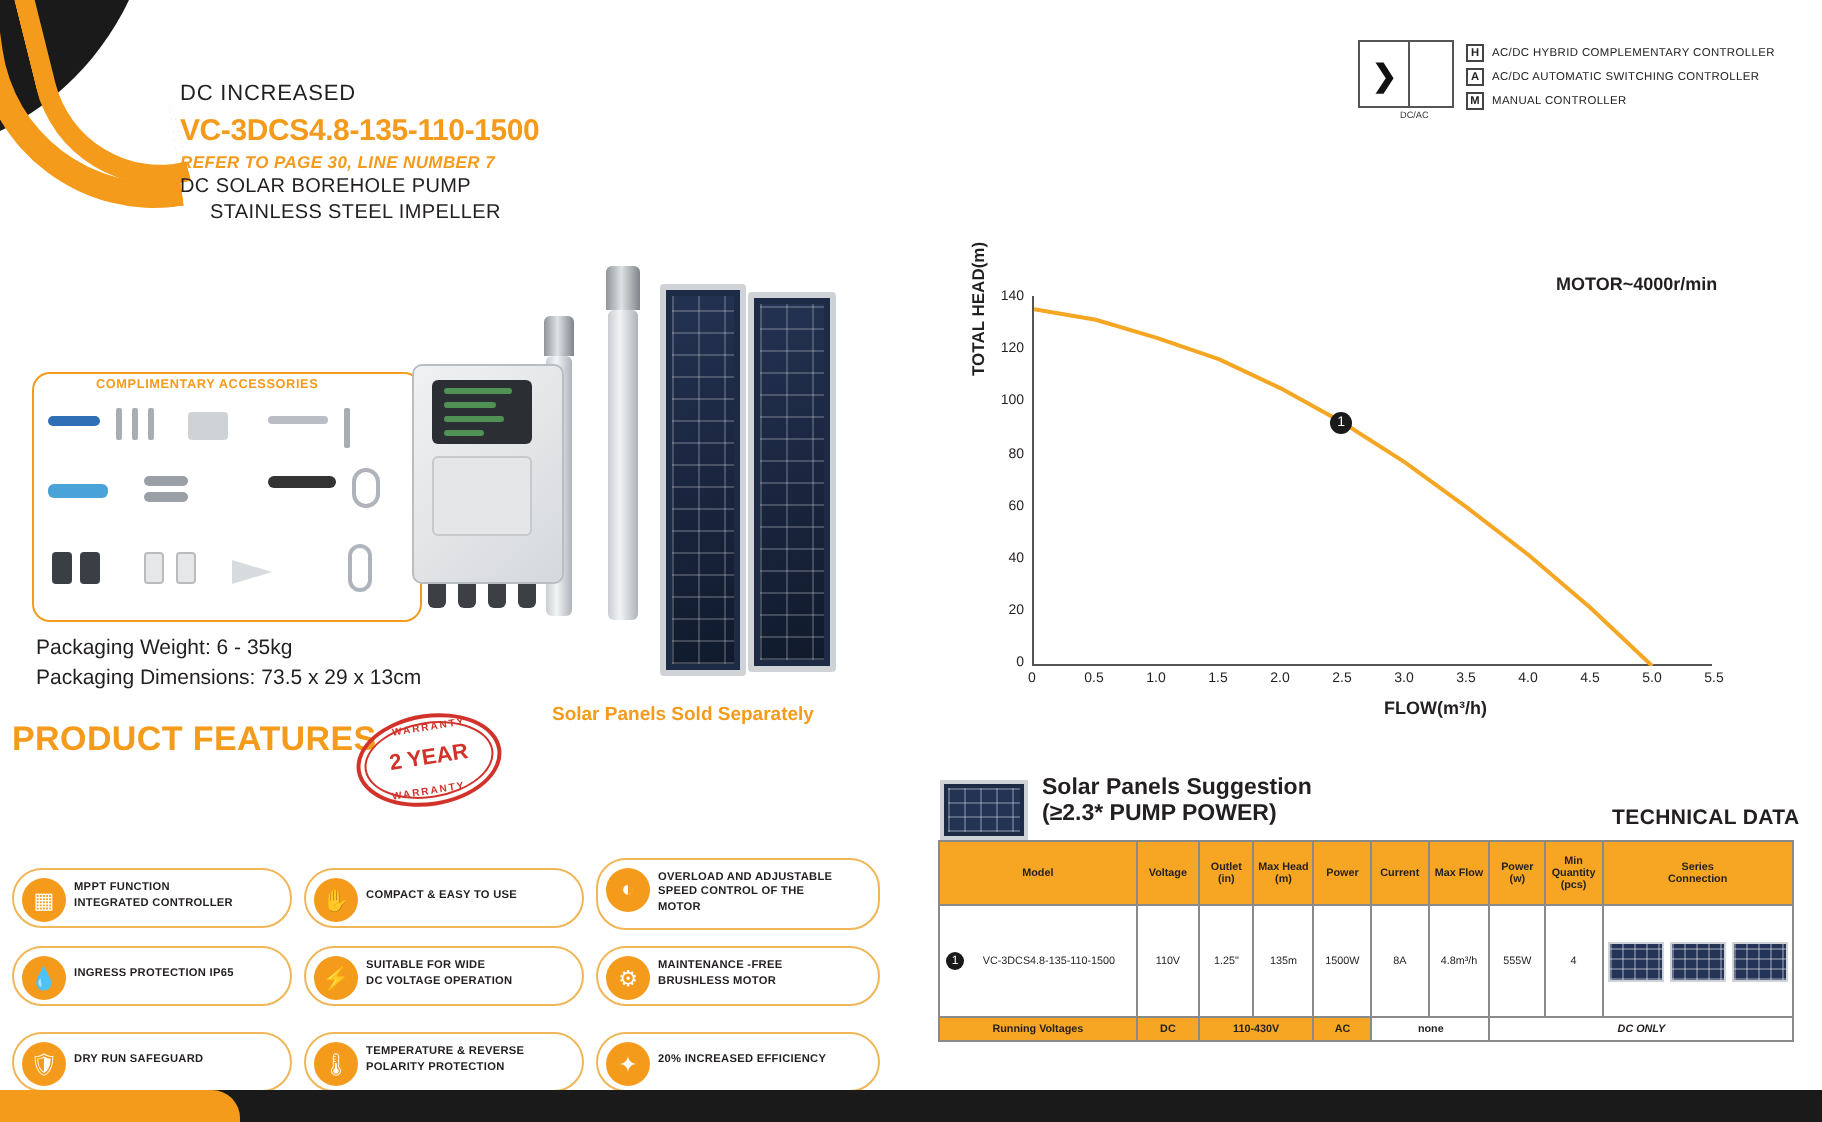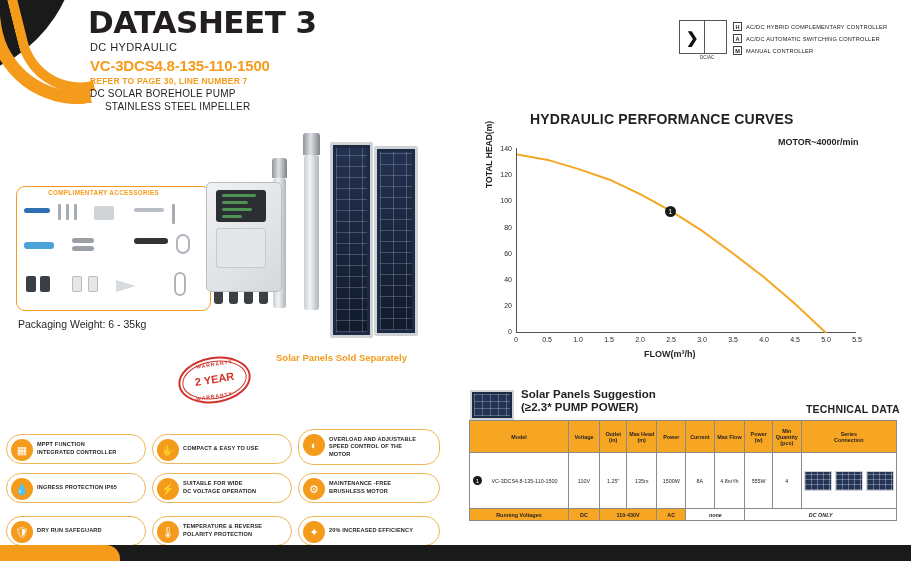--- a/index.html
+++ b/index.html
@@ -226,7 +226,6 @@
   <div class="swoosh-orange"></div>
   <div class="swoosh-orange2"></div>
 
-  <div class="title">DATASHEET 3</div>
   <div class="subtitle">DC HYDRAULIC</div>
   <div class="model">VC-3DCS4.8-135-110-1500</div>
   <div class="refline">REFER TO PAGE 30, LINE NUMBER 7</div>

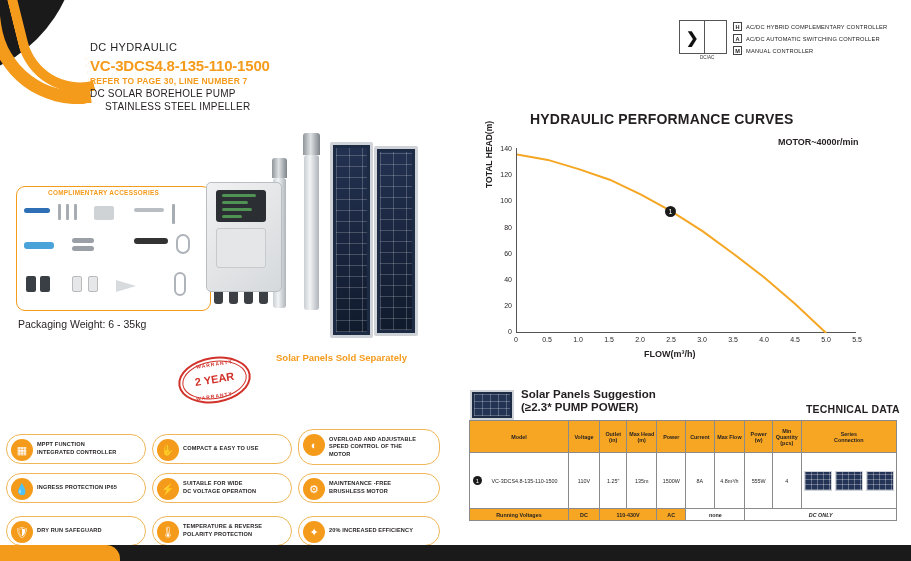--- a/index.html
+++ b/index.html
@@ -226,7 +226,7 @@
   <div class="swoosh-orange"></div>
   <div class="swoosh-orange2"></div>
 
-  <div class="subtitle">DC HYDRAULIC</div>
+  <div class="subtitle">DC INCREASED</div>
   <div class="model">VC-3DCS4.8-135-110-1500</div>
   <div class="refline">REFER TO PAGE 30, LINE NUMBER 7</div>
   <div class="desc1">DC SOLAR BOREHOLE PUMP</div>

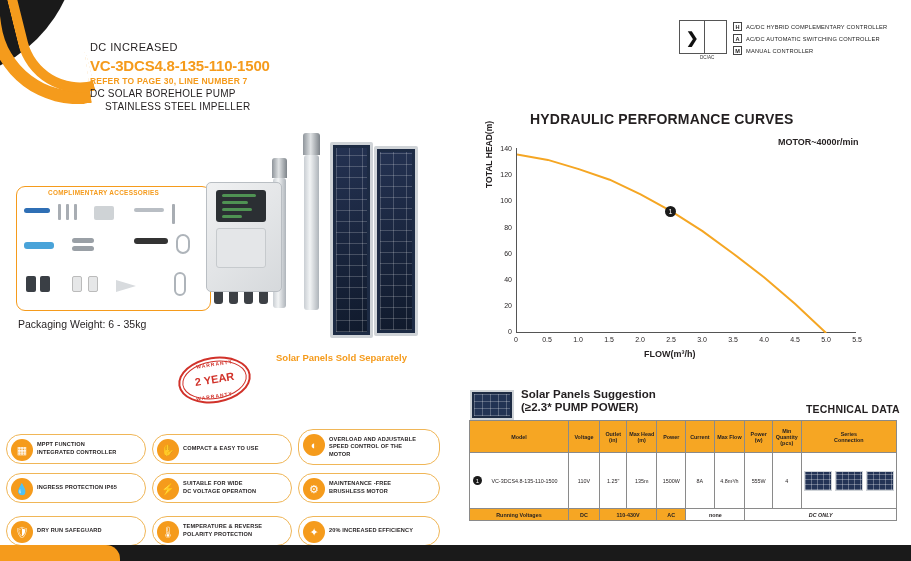--- a/index.html
+++ b/index.html
@@ -54,7 +54,7 @@
   }
   .refline {
     position:absolute; left:90px; top:76px; font-size:8.5px; color:#f59b1c;
-    font-weight:bold; letter-spacing:.2px;
+    font-style:italic; font-weight:bold; letter-spacing:.2px;
   }
   .desc1 { position:absolute; left:90px; top:88px; font-size:10px; letter-spacing:.2px;}
   .desc2 { position:absolute; left:90px; top:101px; font-size:10px; letter-spacing:.2px;margin-left:15px;}

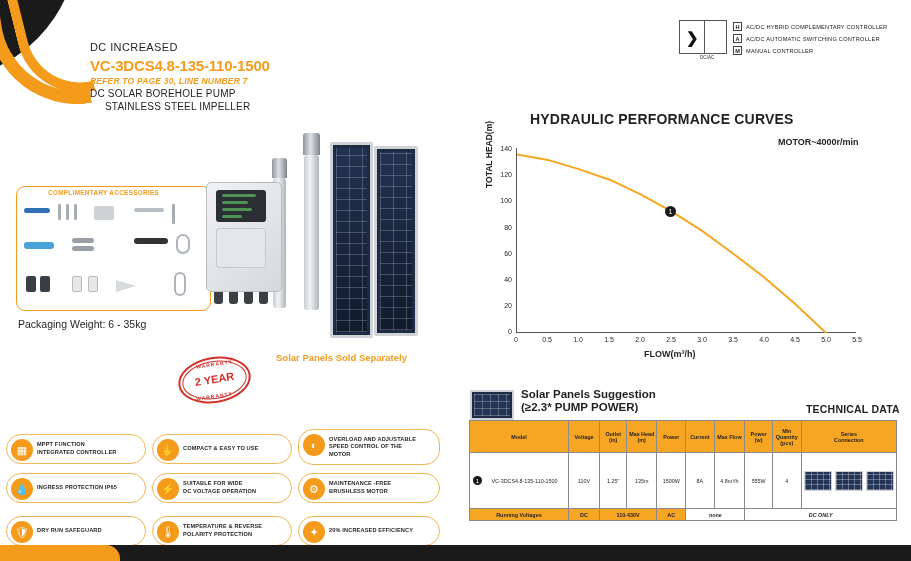--- a/index.html
+++ b/index.html
@@ -394,7 +394,6 @@
     <span class="ftxt" style="white-space:pre-line;">20% INCREASED EFFICIENCY</span>
   </div>
 
-  <div class="chart-title">HYDRAULIC PERFORMANCE CURVES</div>
   <div class="chart-speed">MOTOR~4000r/min</div>
   <div class="ylab">TOTAL HEAD(m)</div>
   <div class="xlab">FLOW(m³/h)</div>

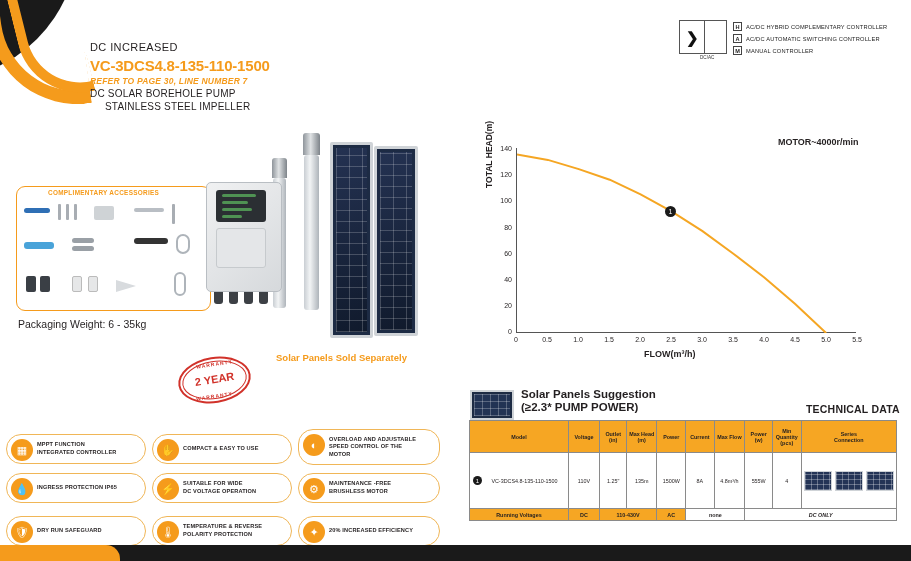--- a/index.html
+++ b/index.html
@@ -314,6 +314,7 @@
   </div>
 
   <div class="pack1">Packaging  Weight: 6 - 35kg</div>
+  <div class="pack2">Packaging  Dimensions: 73.5 x 29 x 13cm</div>
 
   <div class="pump-head" style="left:303px; top:133px; width:17px; height:22px;"></div>
   <div class="pump" style="left:304px; top:155px; width:15px; height:155px;"></div>

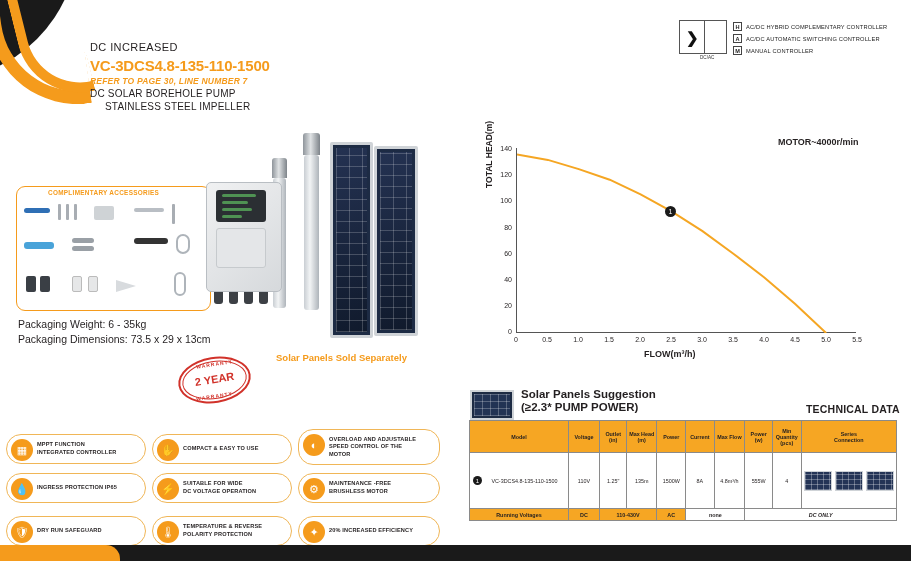--- a/index.html
+++ b/index.html
@@ -167,7 +167,7 @@
     position:absolute; left:484px; top:188px; font-size:8.5px; font-weight:bold;
     transform: rotate(-90deg); transform-origin: left top; white-space:nowrap;
   }
-  .xlab { position:absolute; left:644px; top:349px; font-size:9px; font-weight:bold; }
+  .xlab { position:absolute; left:692px; top:349px; font-size:9px; font-weight:bold; }
   .ytick { position:absolute; font-size:7px; text-align:right; width:22px; }
   .xtick { position:absolute; font-size:7px; text-align:center; width:20px; top:336px;}
   .pointmark {

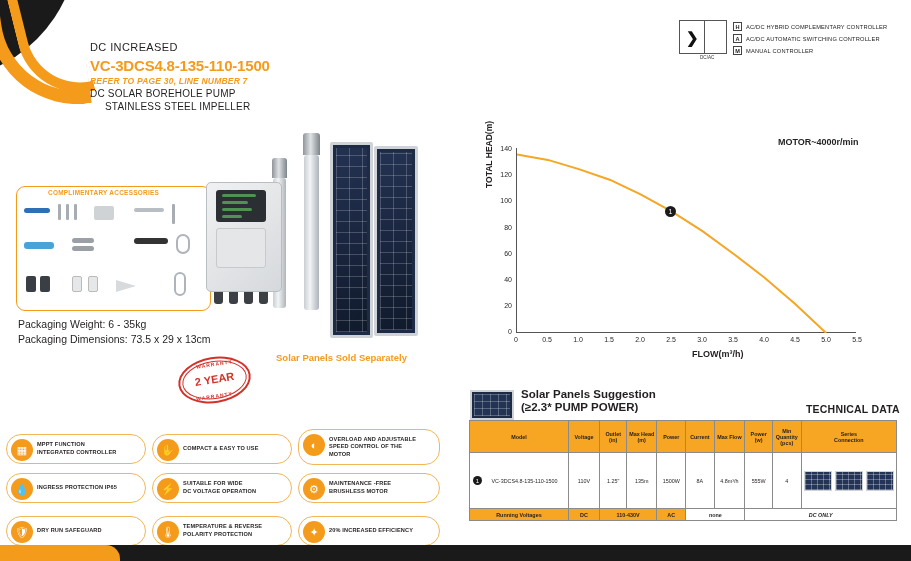--- a/index.html
+++ b/index.html
@@ -342,6 +342,7 @@
     </div>
   <div class="panels-note">Solar Panels Sold Separately</div>
 
+  <div class="pf-title">PRODUCT FEATURES</div>
   <div class="stamp">
     <div class="ring"></div>
       <div class="ring2"></div>

